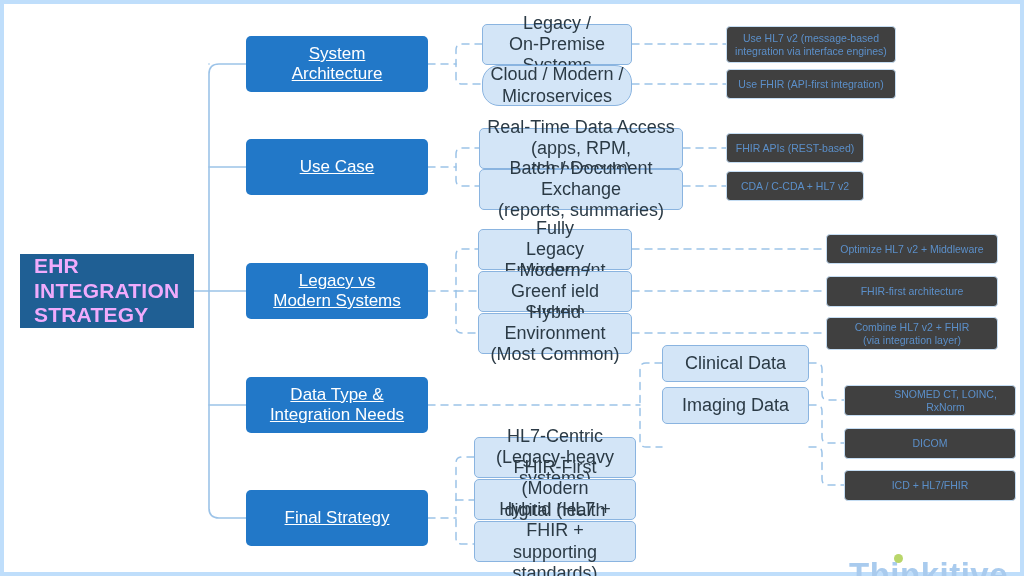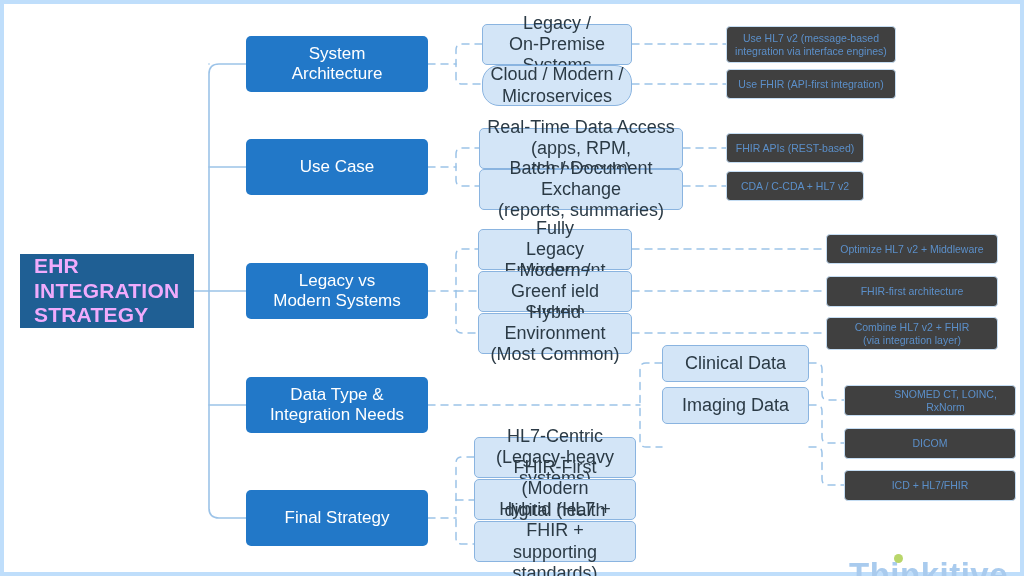--- a/index.html
+++ b/index.html
@@ -47,6 +47,7 @@
     font-size:17px;
     border-radius:5px;
     padding:2px 6px;
+    text-decoration:underline;
   }
 
   

